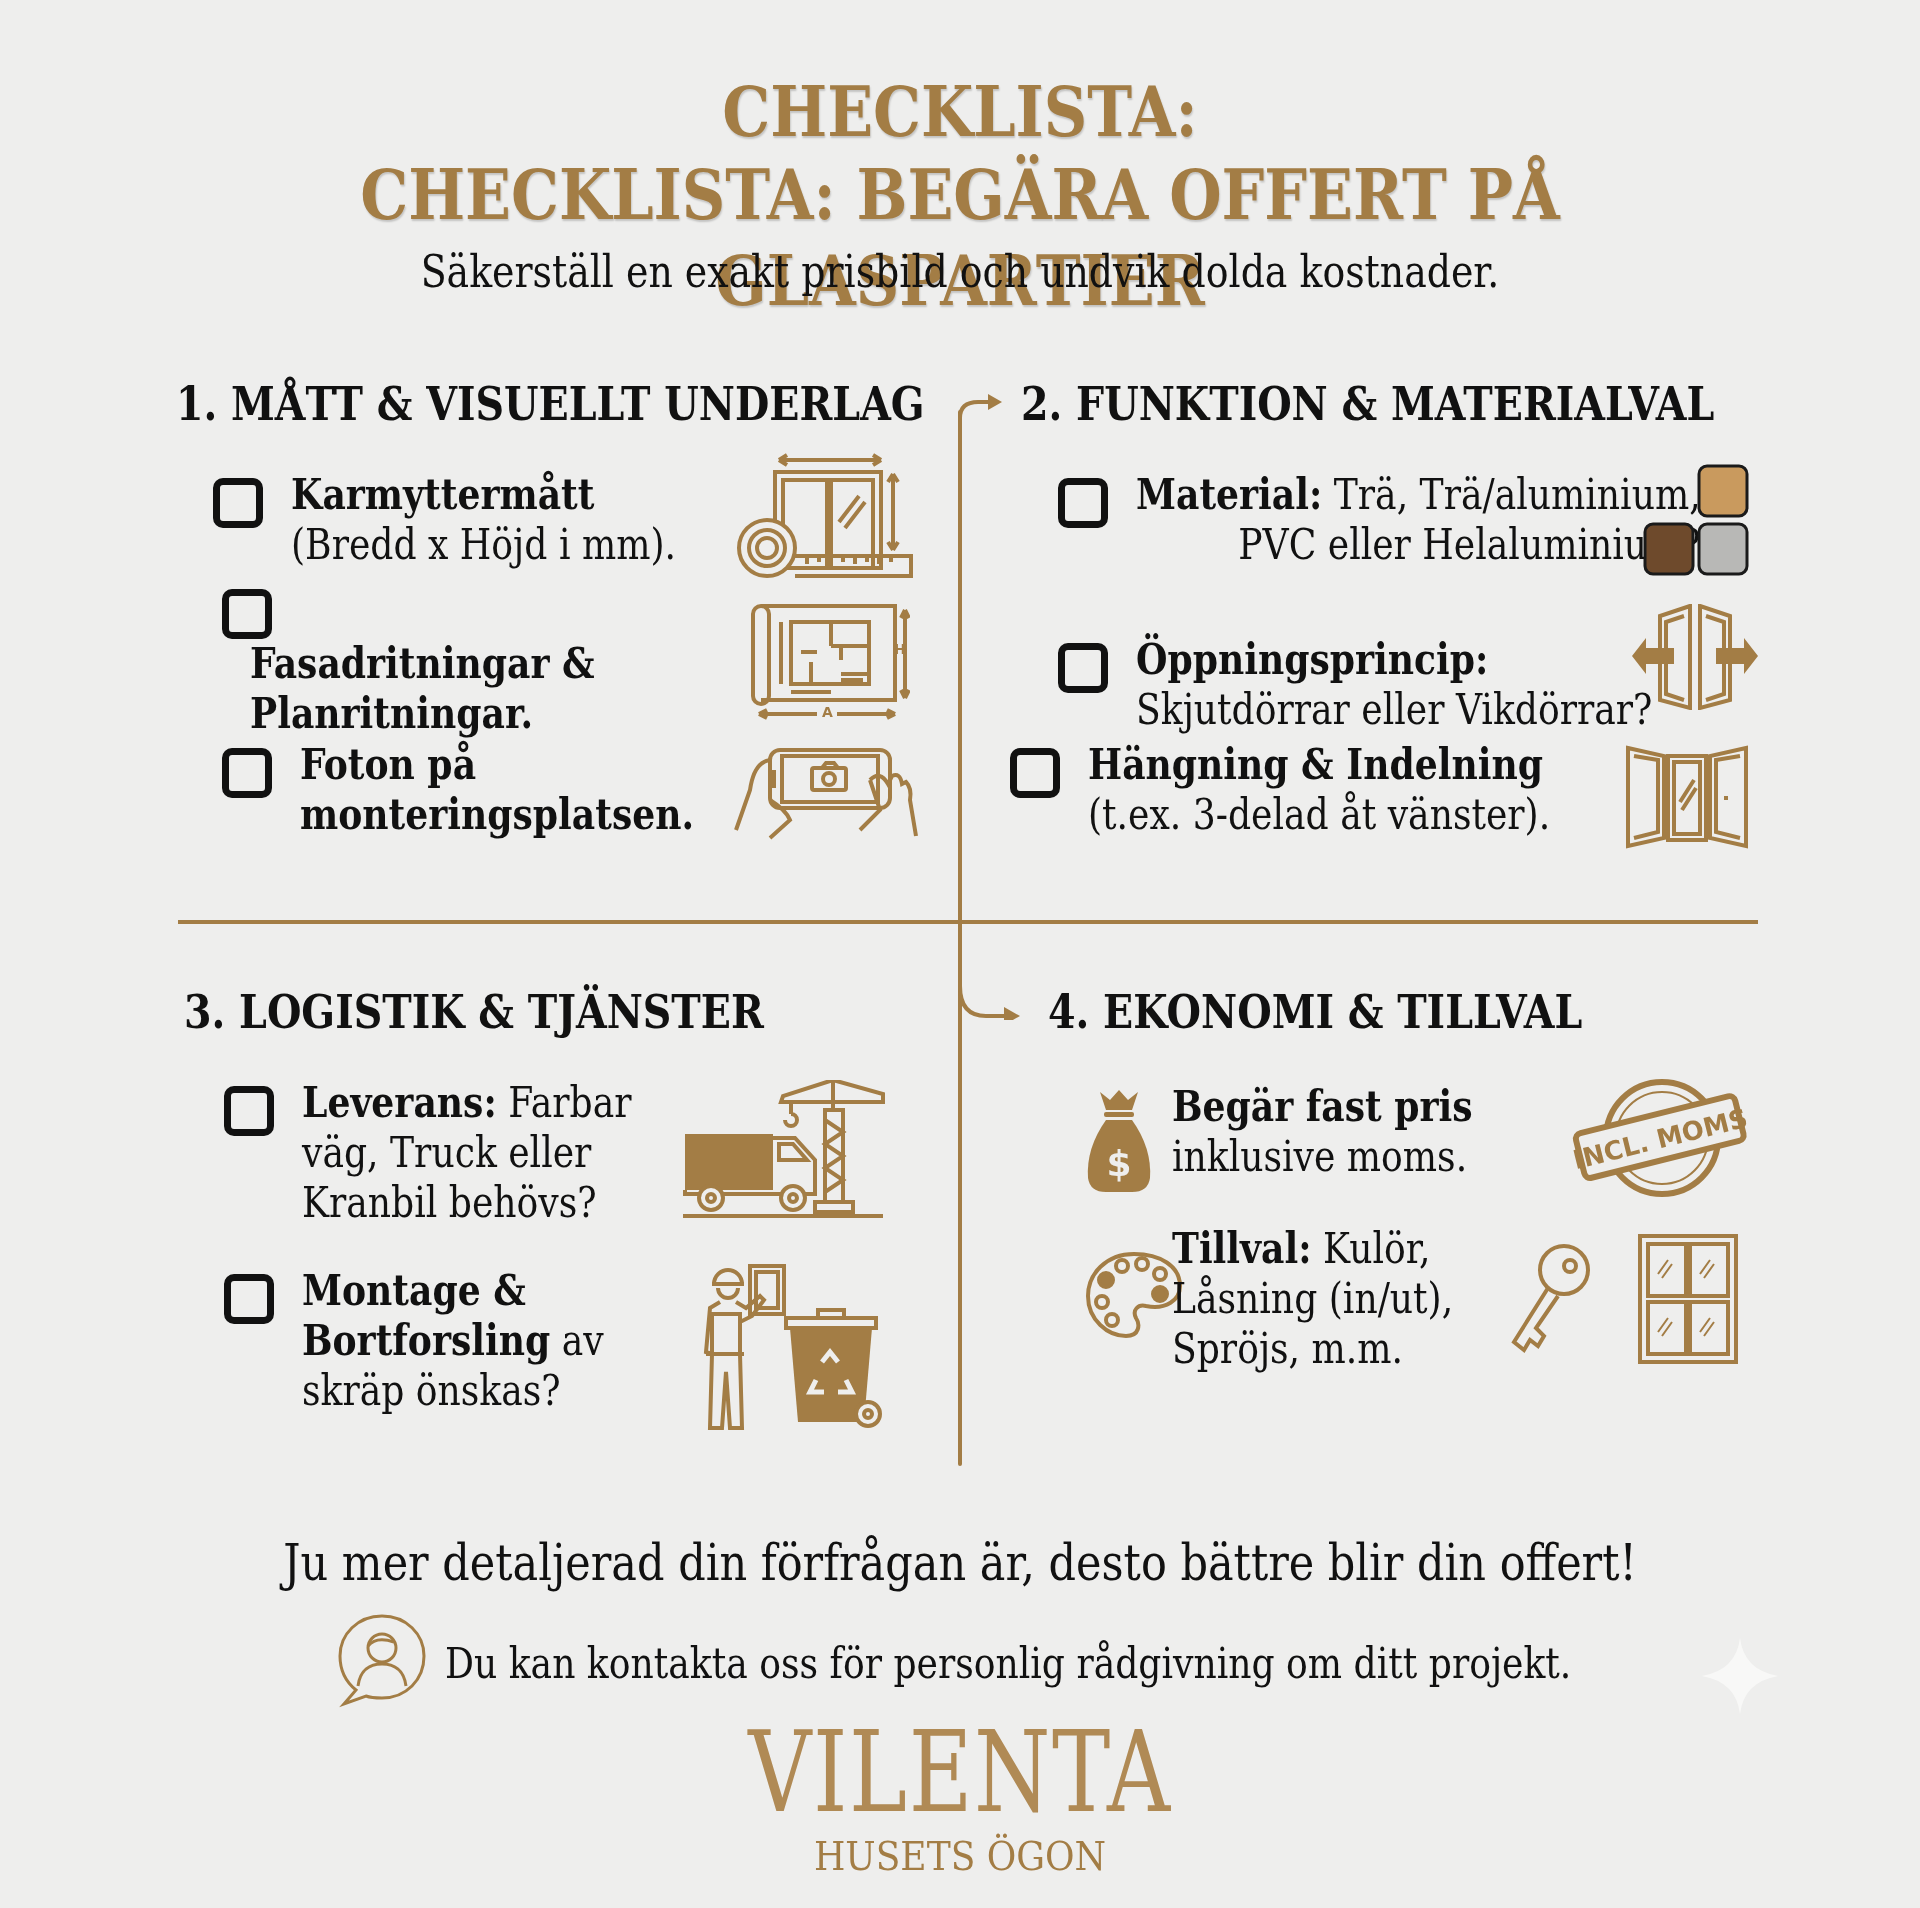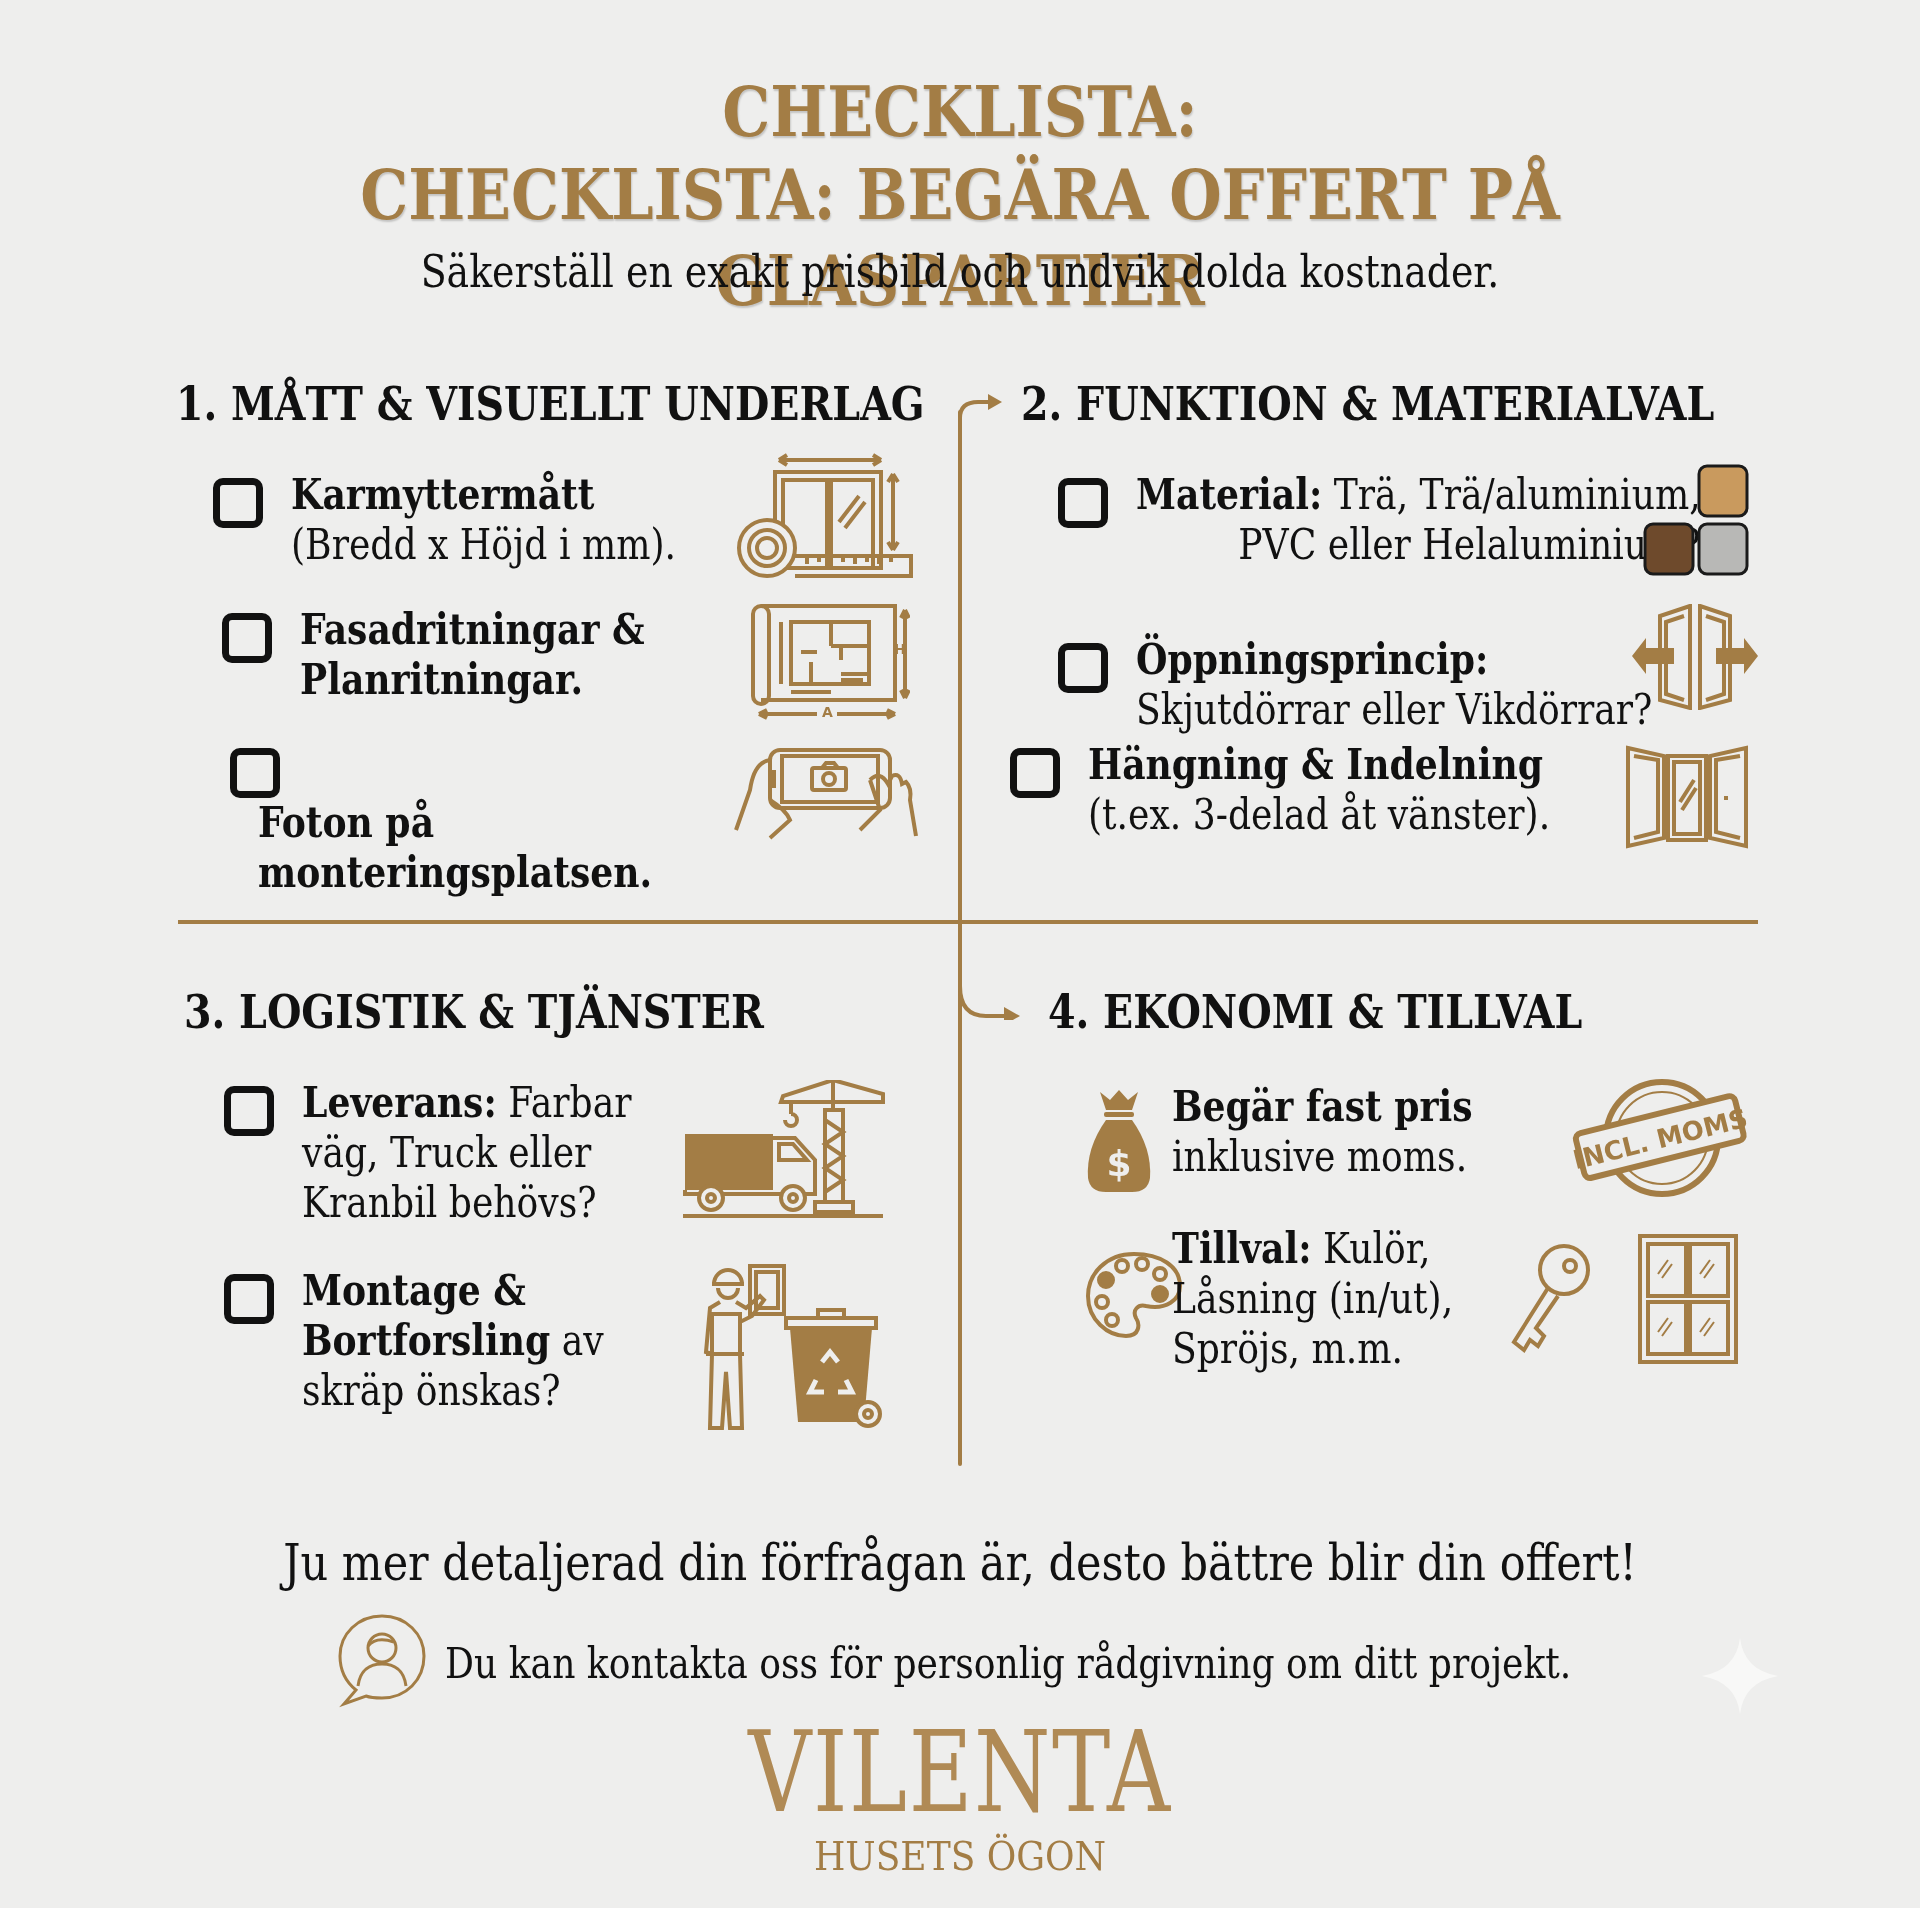--- a/index.html
+++ b/index.html
@@ -120,7 +120,7 @@
   </svg>
 </div>
 
-<div class="abs item" style="left:222px;top:605px;">
+<div class="abs item" style="left:222px;top:581px;flex-direction:column;">
   <div class="checkbox"></div>
   <div class="item-text">
     <b>Fasadritningar &amp;</b><br>

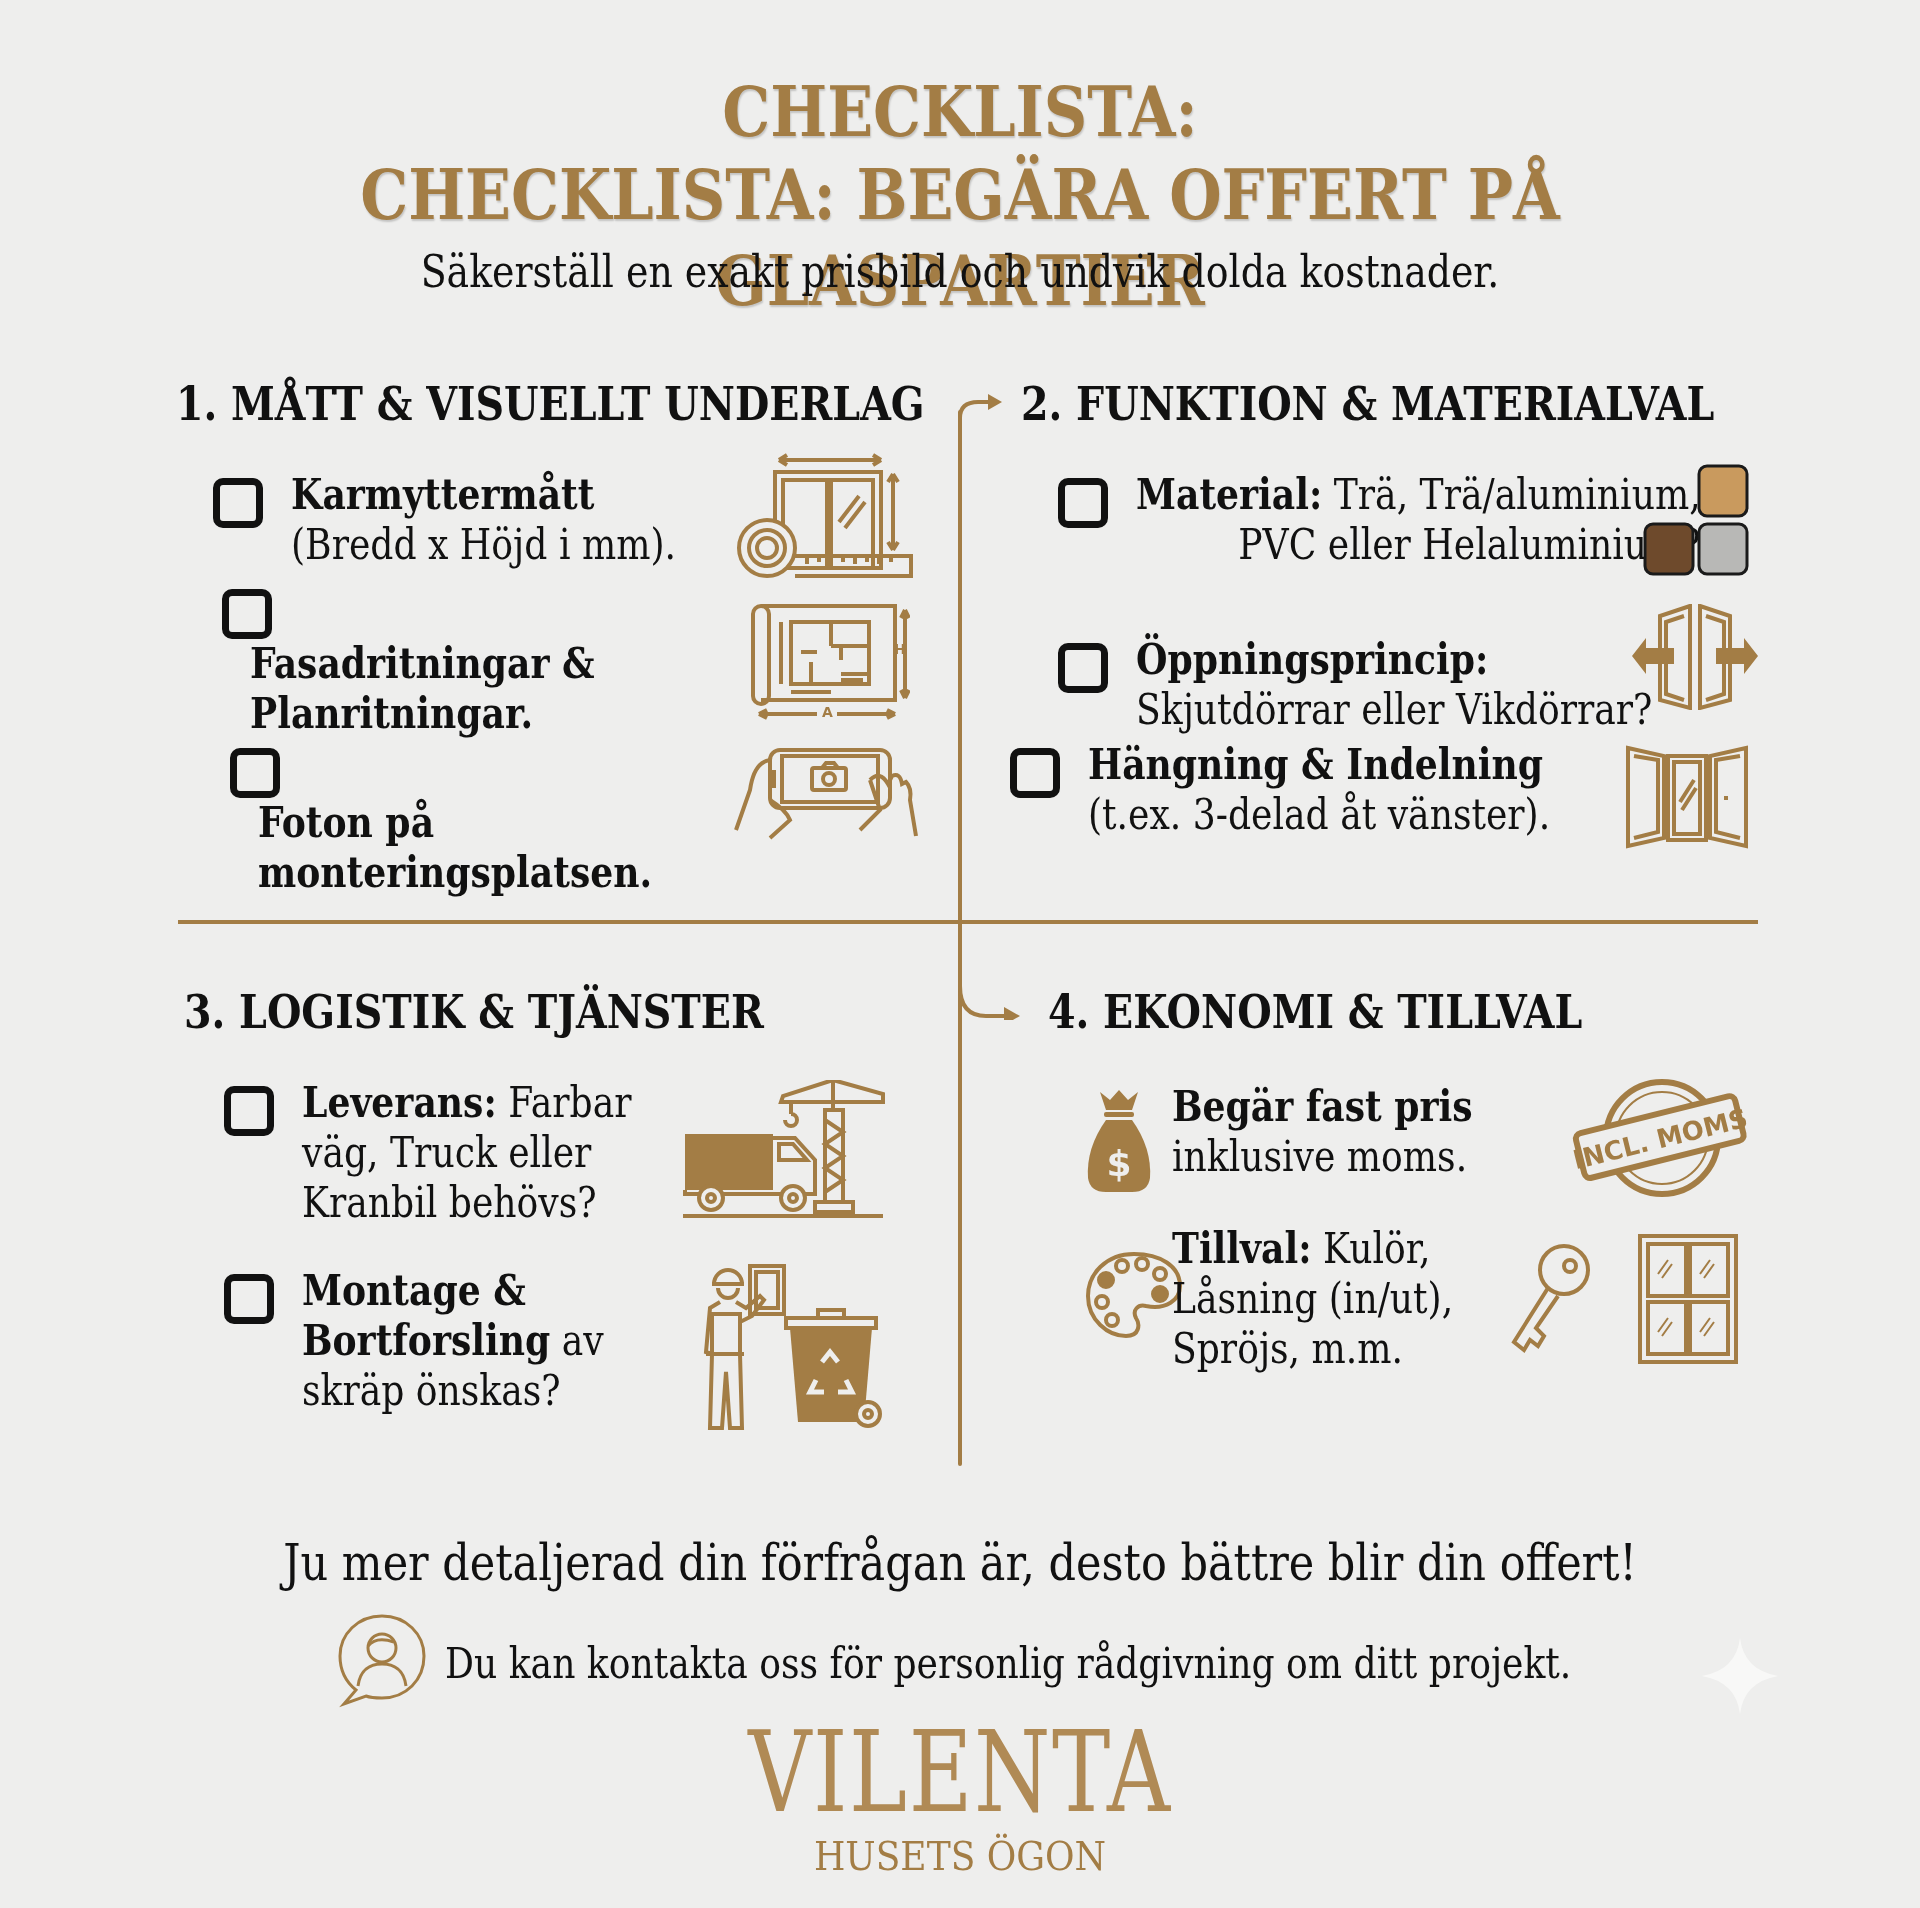--- a/index.html
+++ b/index.html
@@ -144,7 +144,7 @@
   <span class="abs" style="left:77px;top:108px;font:bold 14px 'DejaVu Sans',sans-serif;color:#a37d45;">A</span>
 </div>
 
-<div class="abs item" style="left:230px;top:740px;flex-direction:column;">
+<div class="abs item" style="left:222px;top:740px;">
   <div class="checkbox"></div>
   <div class="item-text">
     <b>Foton på</b><br>

